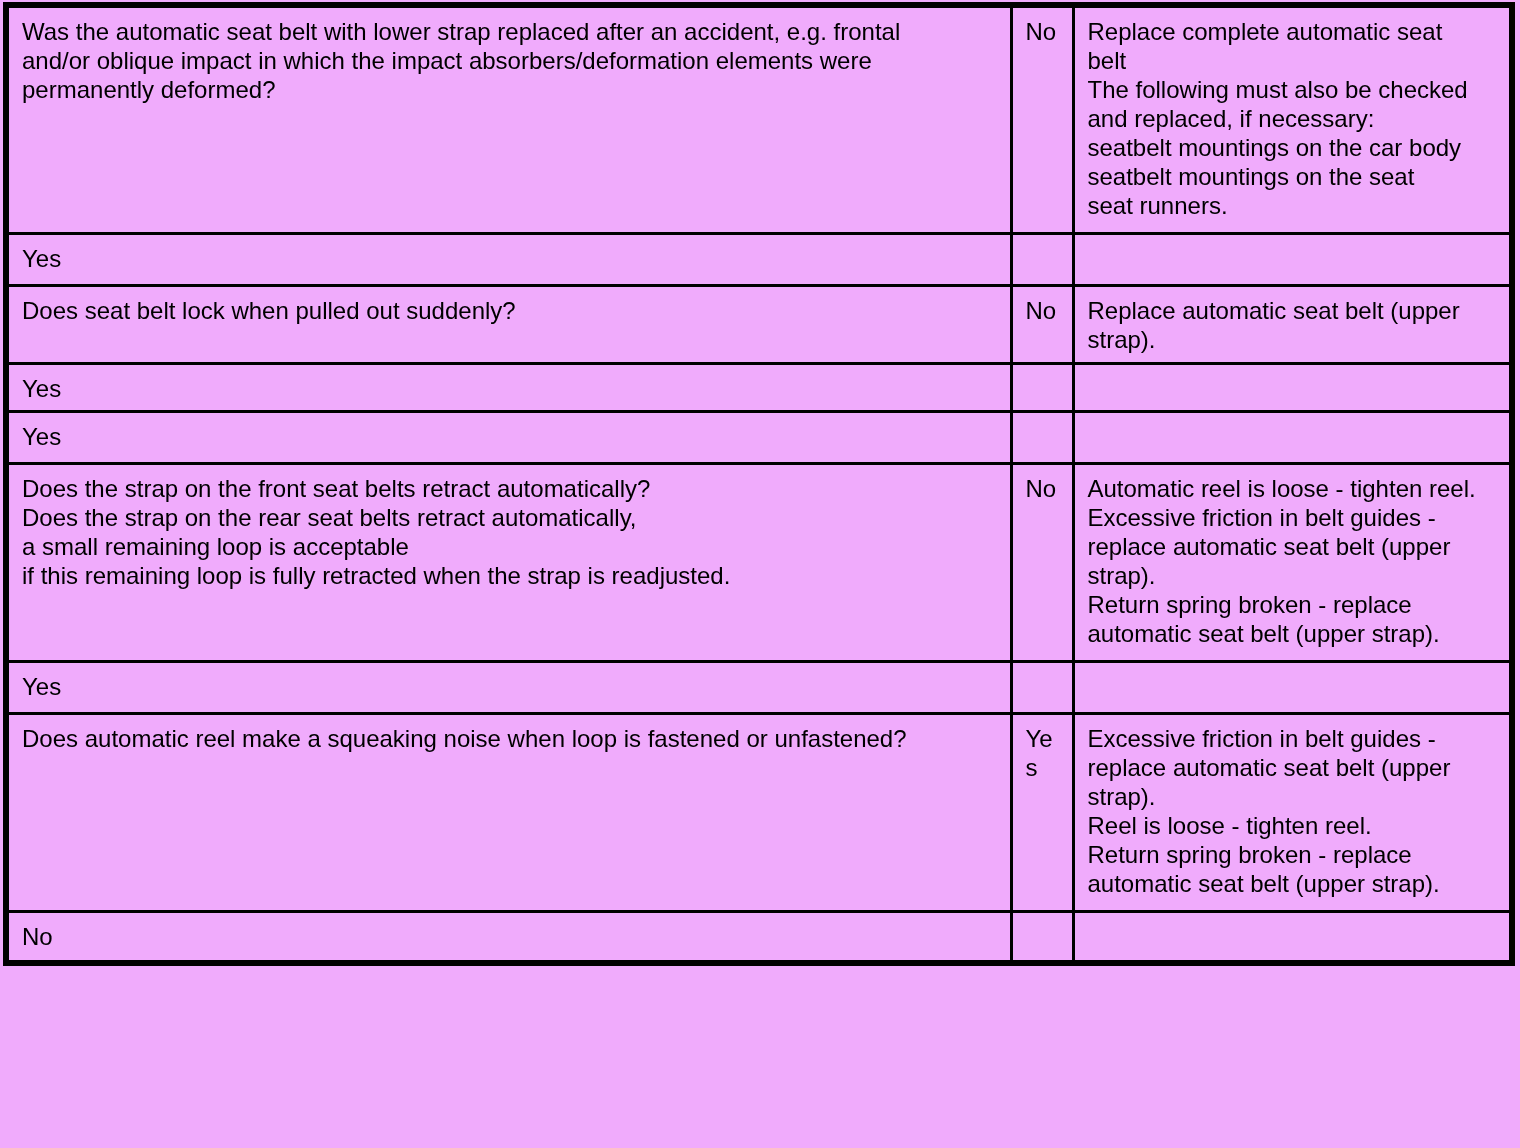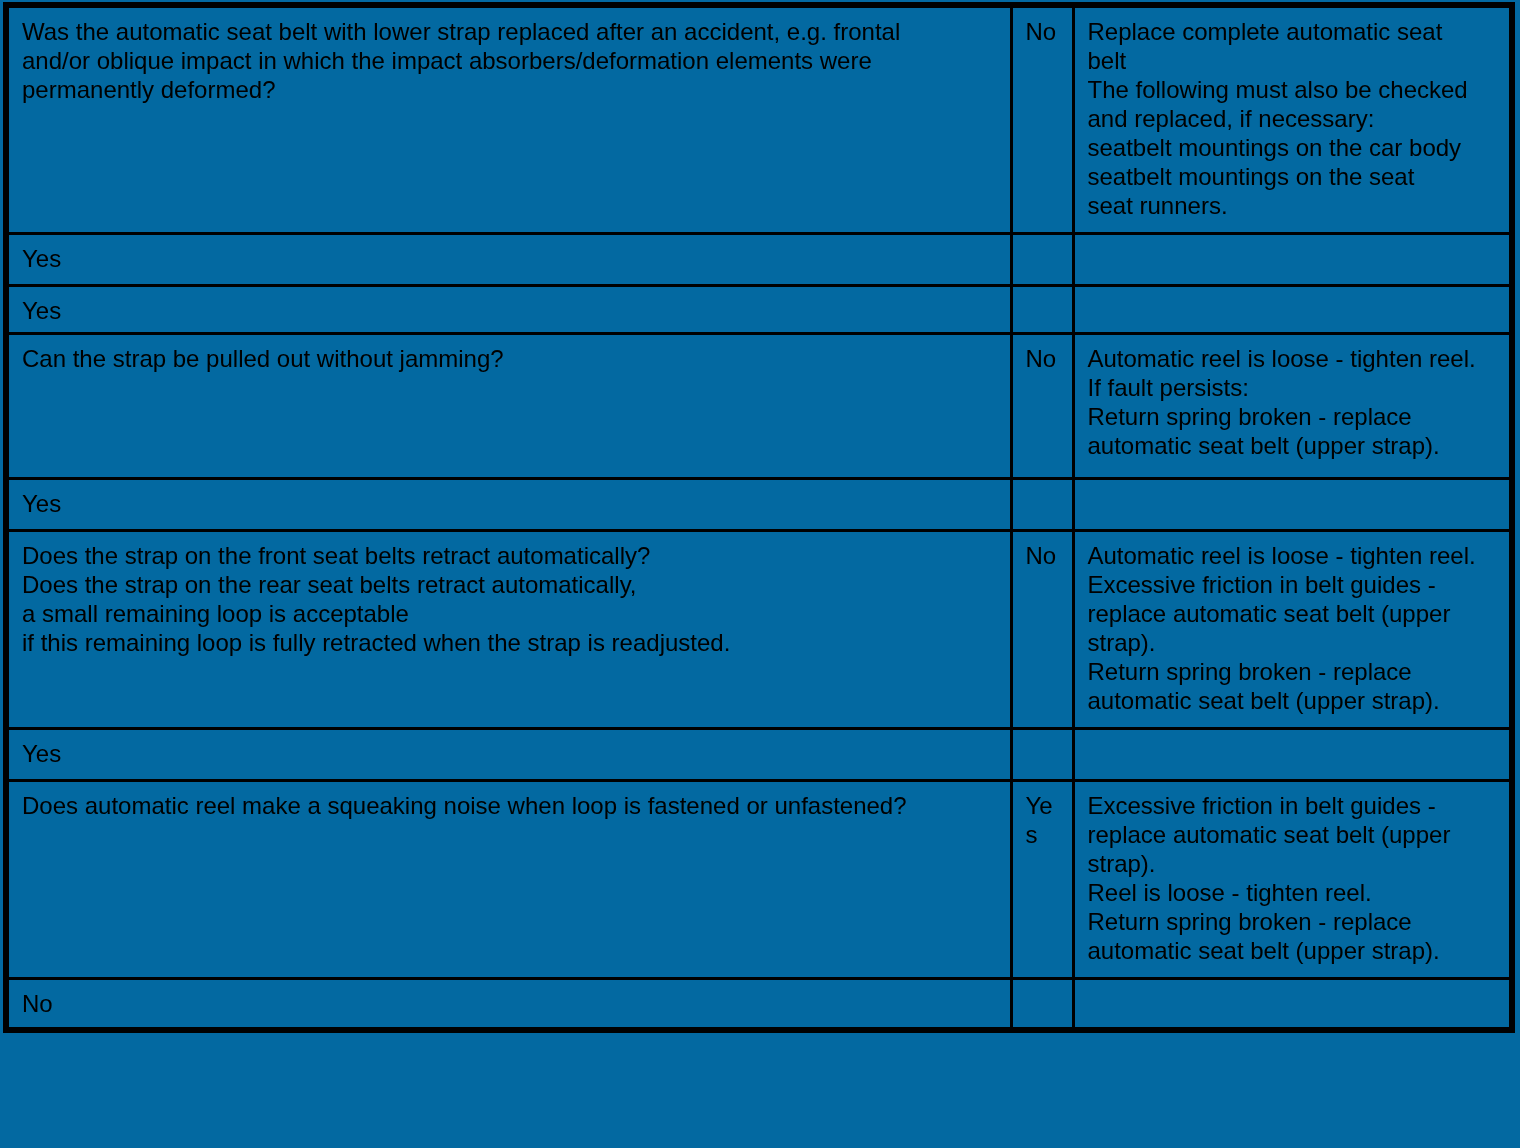--- a/index.html
+++ b/index.html
@@ -10,7 +10,7 @@
   .page {
     width: 1520px;
     height: 1148px;
-    background: #0369a1;
+    background: #f0abfc;
     box-sizing: border-box;
     padding: 2px 3px;
   }

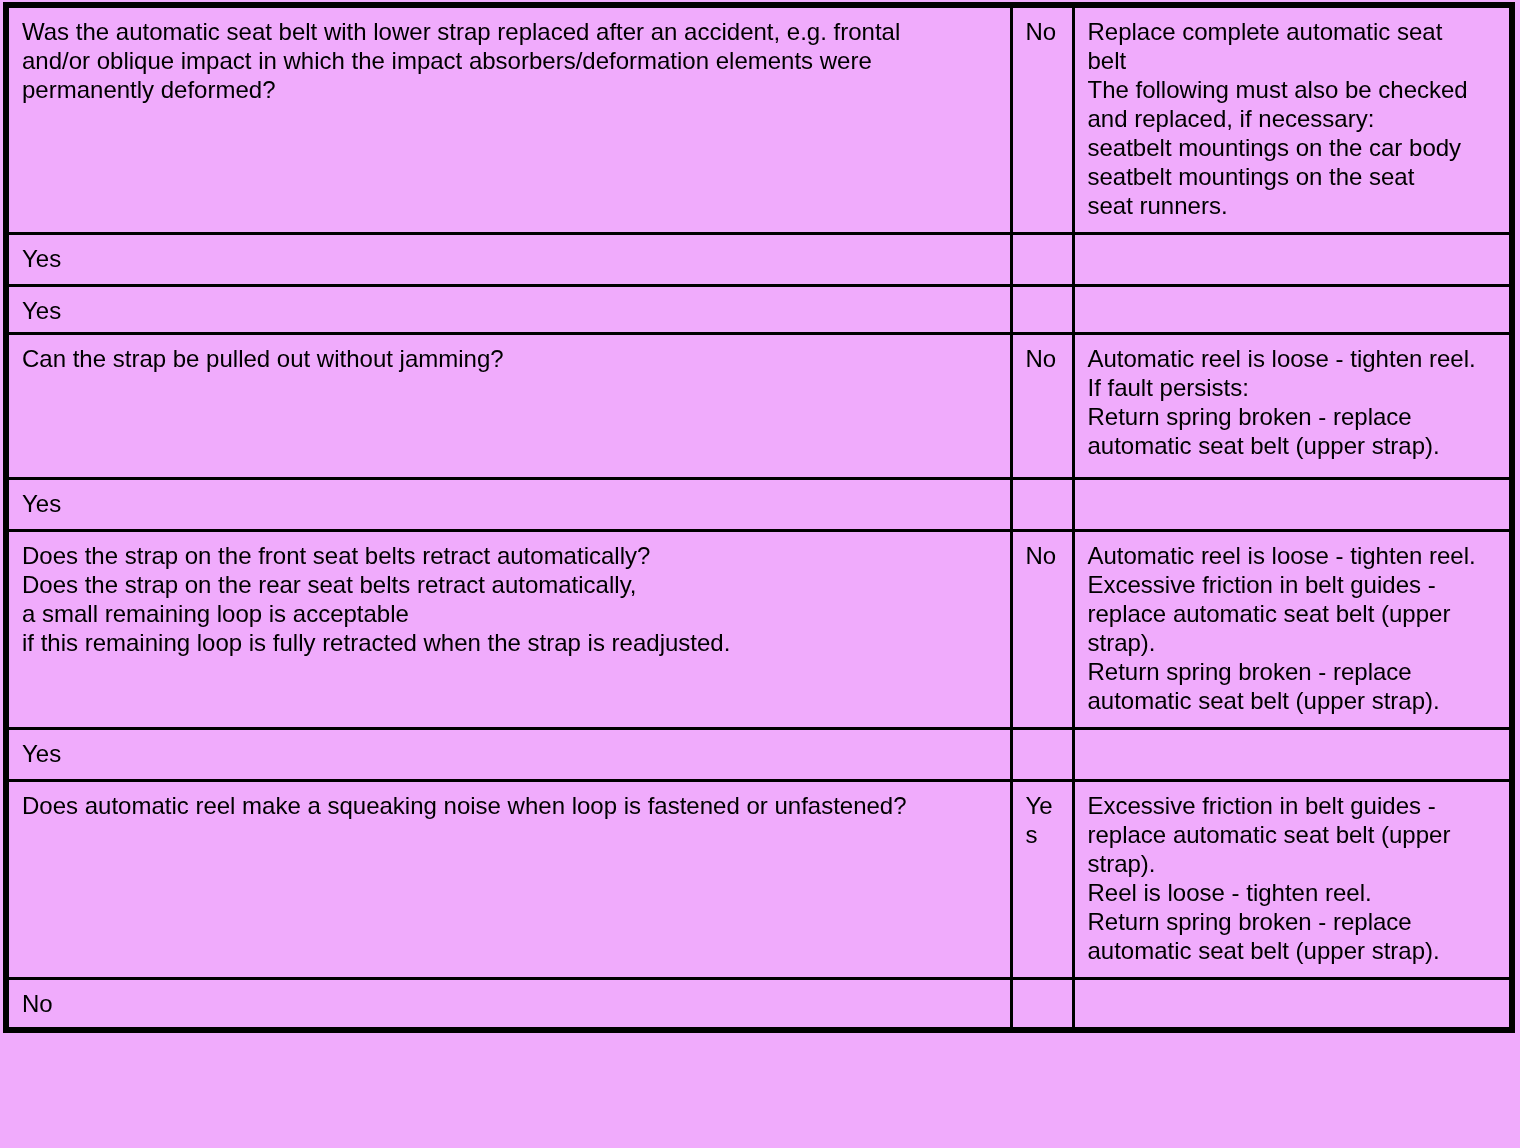--- a/index.html
+++ b/index.html
@@ -73,6 +73,12 @@
         <td></td>
         <td></td>
       </tr>
+      <tr class="h-q2">
+        <td>Does seat belt lock when pulled out suddenly?</td>
+        <td>No</td>
+        <td>Replace automatic seat belt (upper
+strap).</td>
+      </tr>
       <tr class="h-sep2">
         <td>Yes</td>
         <td></td>

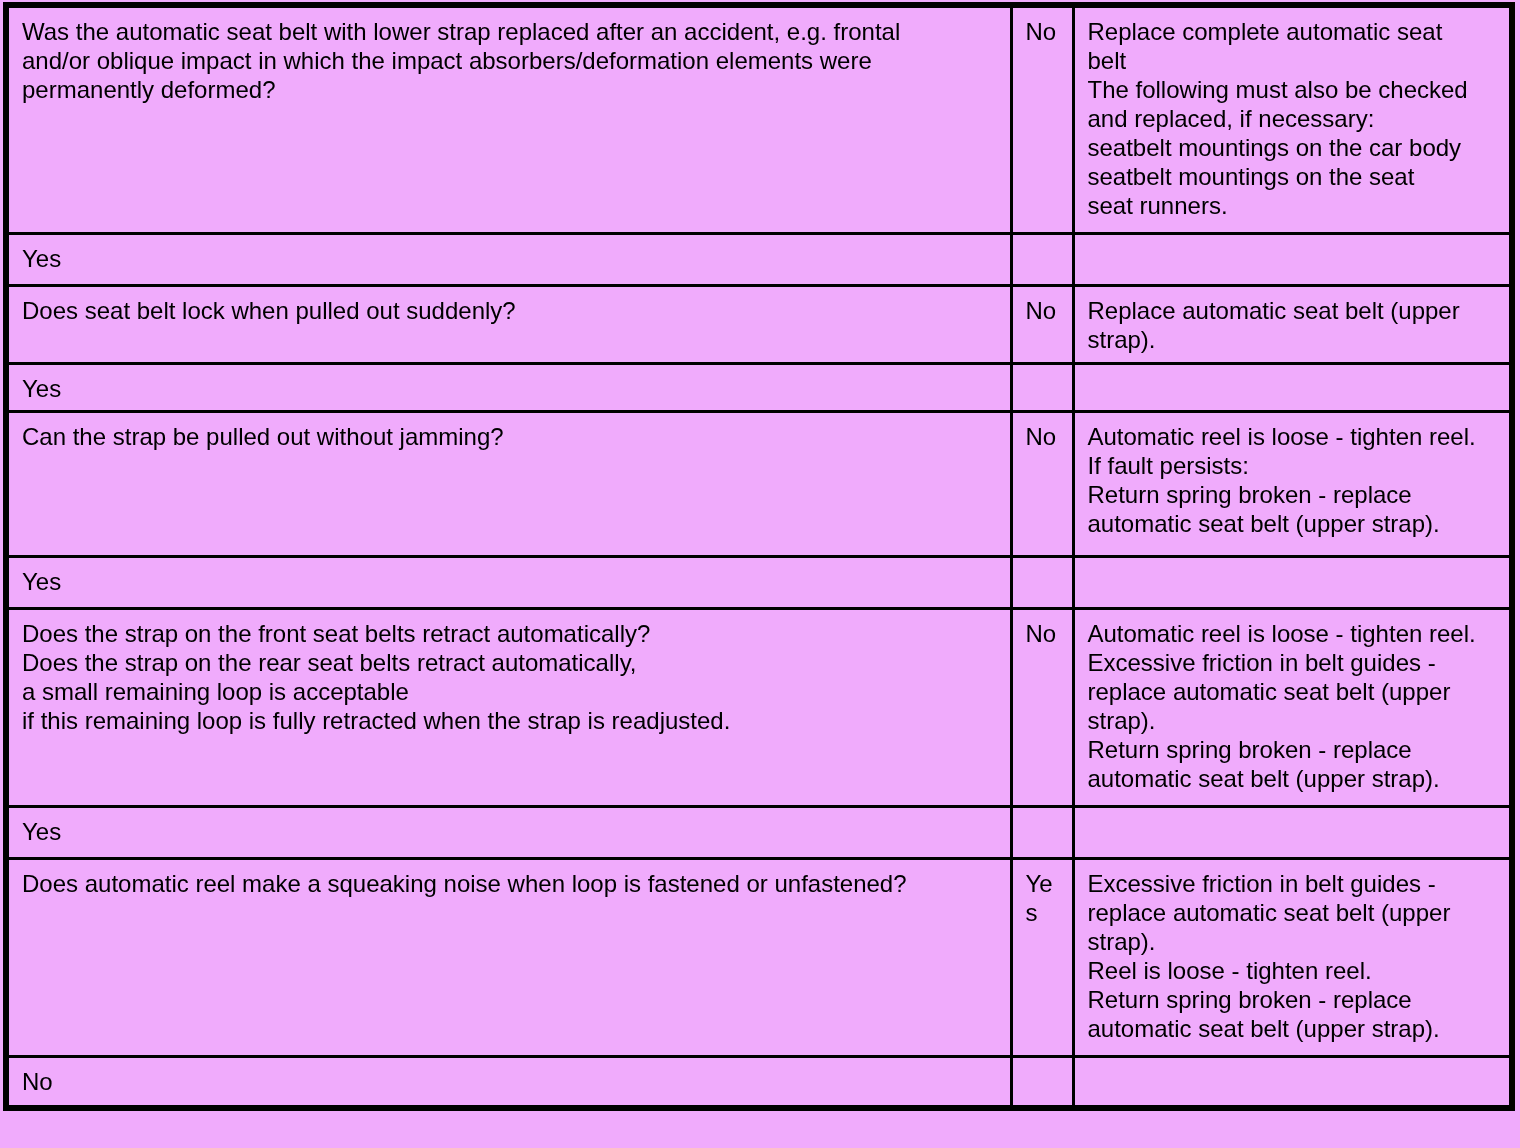--- a/index.html
+++ b/index.html
@@ -84,14 +84,6 @@
         <td></td>
         <td></td>
       </tr>
-      <tr class="h-q3">
-        <td>Can the strap be pulled out without jamming?</td>
-        <td>No</td>
-        <td>Automatic reel is loose - tighten reel.
-If fault persists:
-Return spring broken - replace
-automatic seat belt (upper strap).</td>
-      </tr>
       <tr class="h-sep">
         <td>Yes</td>
         <td></td>

